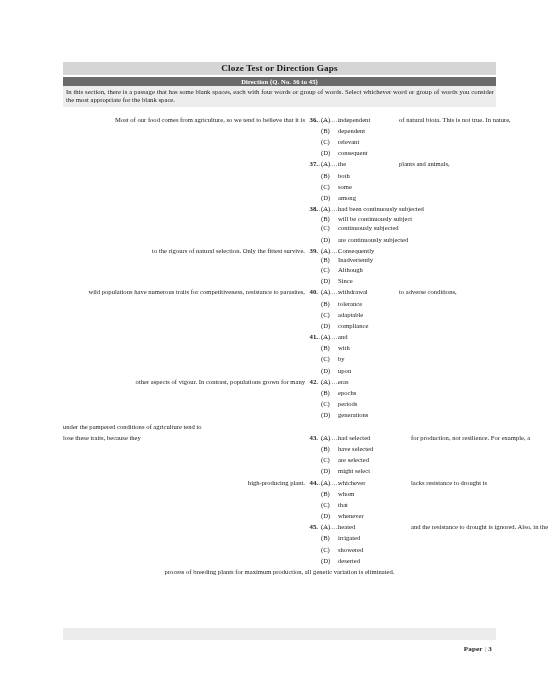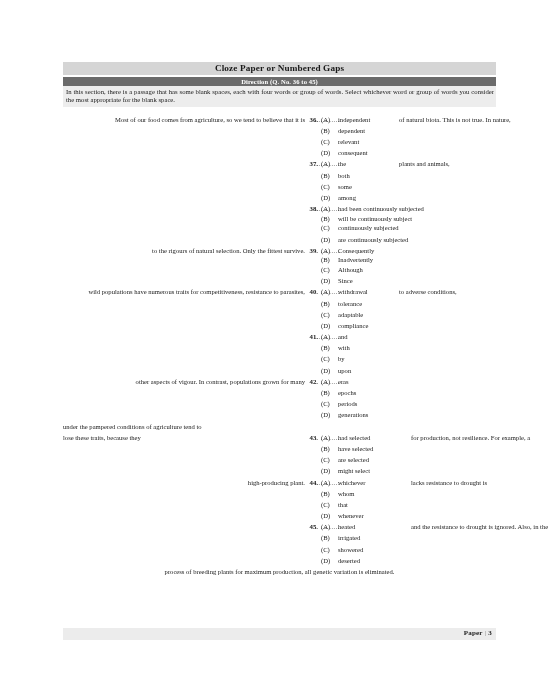--- a/index.html
+++ b/index.html
@@ -168,7 +168,7 @@
 
 <div class="page">
 
-  <div class="section-title">Cloze Paper or Numbered Gaps</div>
+  <div class="section-title">Cloze Test or Direction Gaps</div>
 
   <div class="direction-bar">Direction (Q. No. 36 to 45)</div>
 

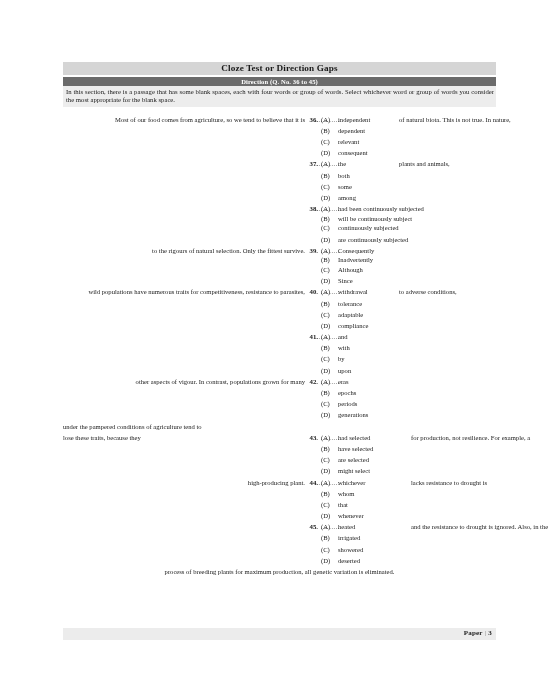--- a/index.html
+++ b/index.html
@@ -152,7 +152,7 @@
   .footer-text {
     position: absolute;
     right: 4px;
-    top: 1px;
+    top: 17px;
     font-size: 7px;
     font-weight: bold;
     letter-spacing: 0.2px;

